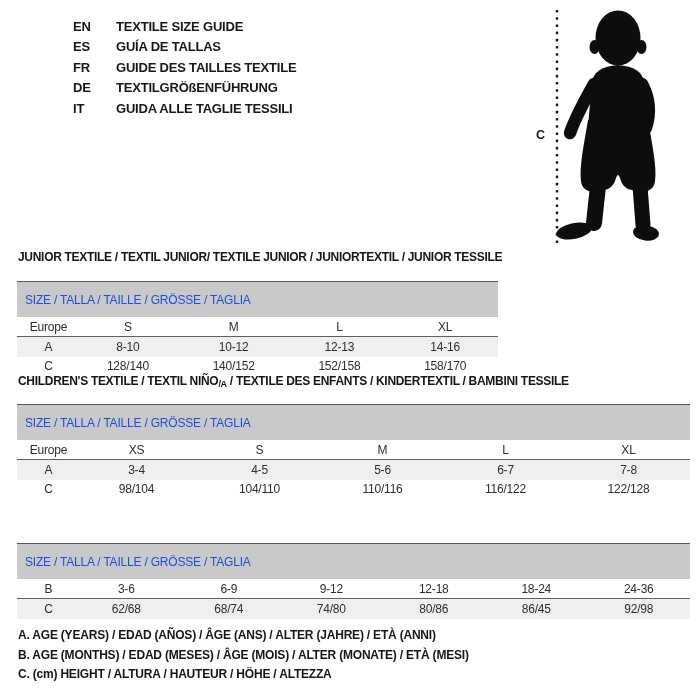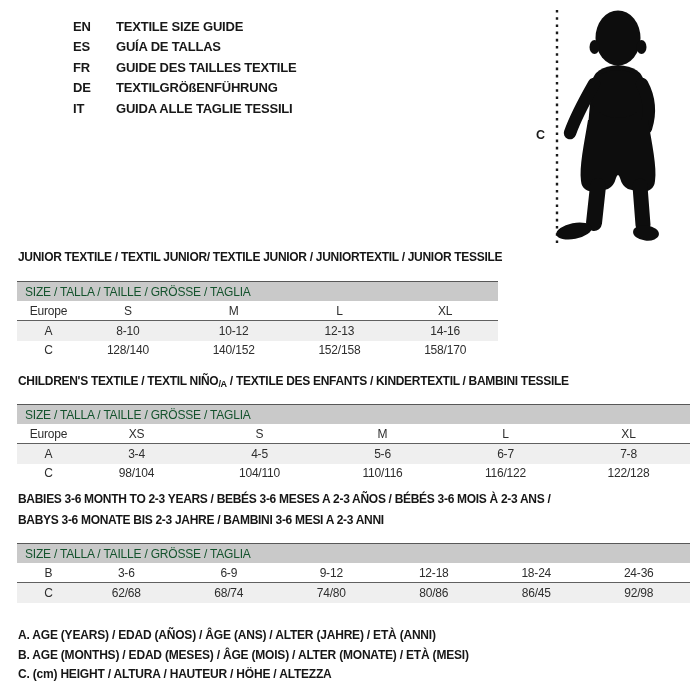--- a/index.html
+++ b/index.html
@@ -39,9 +39,9 @@
   .w-full { width: 673px; }
 
   .size-bar {
-    height: 20px; background: #c9c9c9; border-top: 1px solid #585858;
+    height: 36px; background: #c9c9c9; border-top: 1px solid #585858;
     display: flex; align-items: center; padding-left: 8px;
-    font-size: 12px; color: #14532d; letter-spacing: -0.2px;
+    font-size: 12px; color: #1d4ed8; letter-spacing: -0.2px;
     white-space: nowrap;
   }
   .t-row {

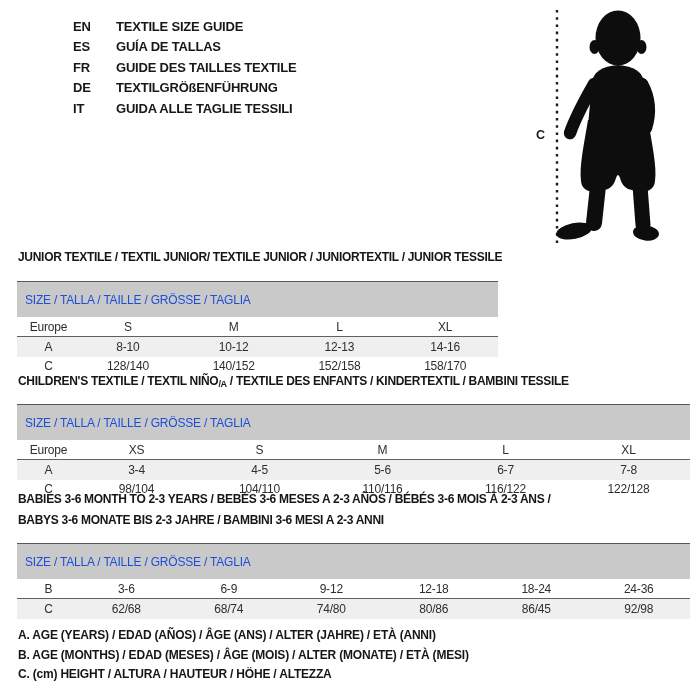--- a/index.html
+++ b/index.html
@@ -187,10 +187,6 @@
     </div>
   </div>
 
-  <div class="section-title title-2line" style="top:489px;">
-    <div>BABIES 3-6 MONTH TO 2-3 YEARS / BEBÉS 3-6 MESES A 2-3 AÑOS / BÉBÉS 3-6 MOIS À 2-3 ANS /</div>
-    <div>BABYS 3-6 MONATE BIS 2-3 JAHRE / BAMBINI 3-6 MESI A 2-3 ANNI</div>
-  </div>
 
   <div class="table w-full" style="top:543px;">
     <div class="size-bar">SIZE / TALLA / TAILLE / GRÖSSE / TAGLIA</div>

